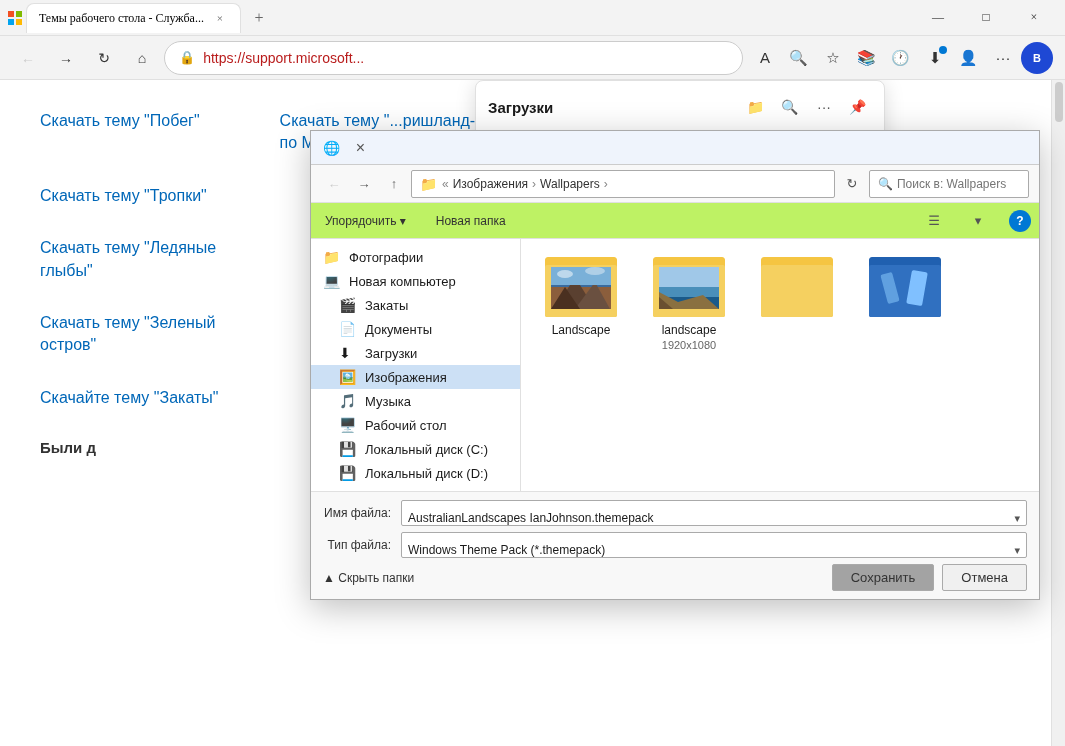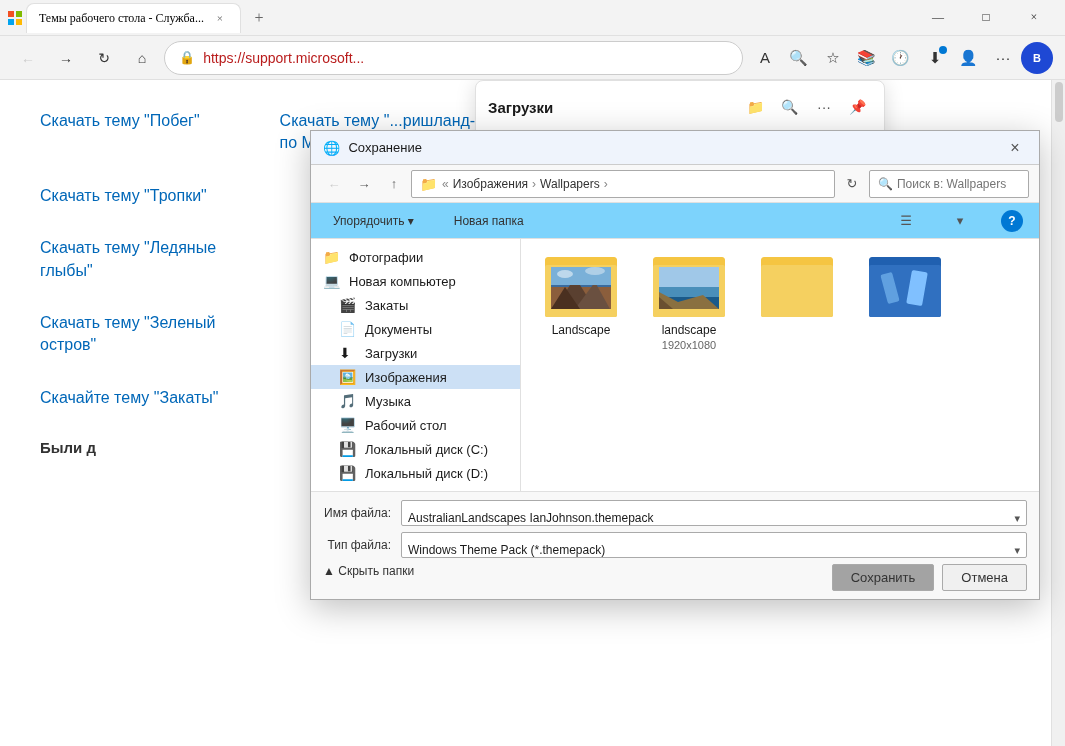--- a/index.html
+++ b/index.html
@@ -204,7 +204,6 @@
 
       <div class="dialog-titlebar">
         <span class="dialog-title-icon">🌐</span>
-        <span class="dialog-title-text">Сохранение</span>
         <div class="dialog-close-btn">×</div>
       </div>
 

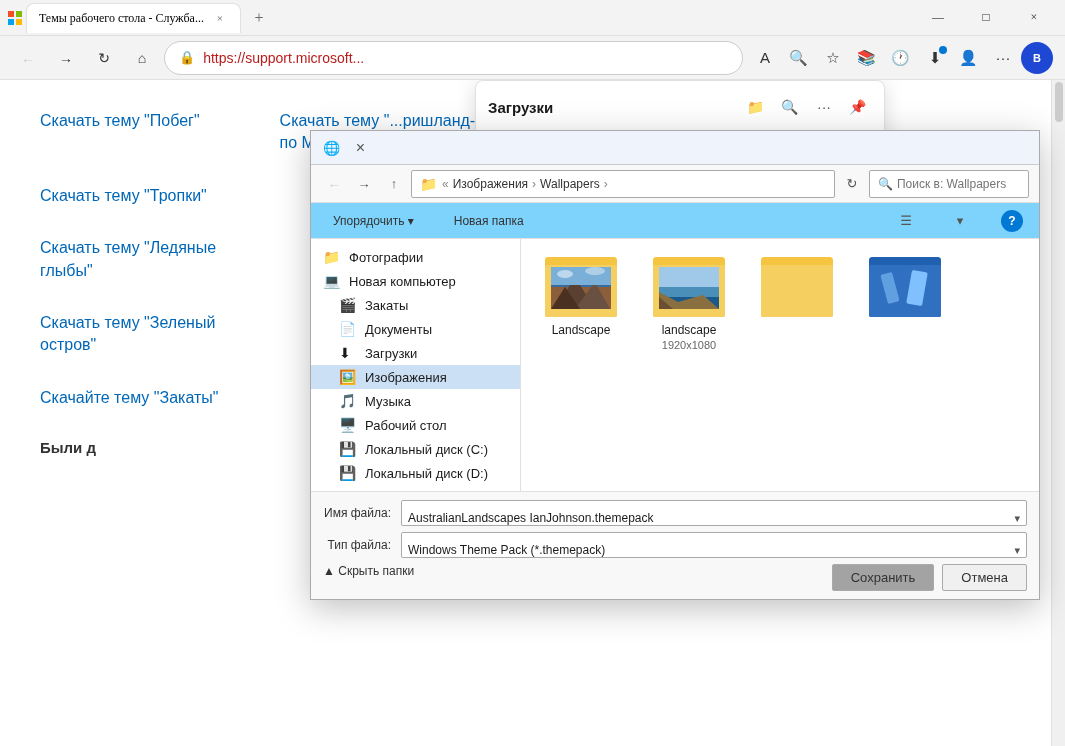--- a/index.html
+++ b/index.html
@@ -67,7 +67,7 @@
     .dialog-search input { border: none; outline: none; font-size: 12px; color: #aaa; width: 100%; background: transparent; }
     .search-icon-sm { color: #aaa; font-size: 12px; }
 
-    .dialog-action-bar { height: 36px; background: #7dd3fc; display: flex; align-items: center; padding: 0 16px; gap: 28px; border-bottom: 1px solid #e0e0e0; }
+    .dialog-action-bar { height: 36px; background: #bef264; display: flex; align-items: center; padding: 0 8px; gap: 18px; border-bottom: 1px solid #e0e0e0; }
     .sort-btn { display: flex; align-items: center; gap: 4px; font-size: 12px; color: #333; cursor: pointer; padding: 4px 6px; border-radius: 3px; }
     .new-folder-btn { font-size: 12px; color: #333; cursor: pointer; padding: 4px 6px; border-radius: 3px; }
     .action-bar-spacer { flex: 1; }

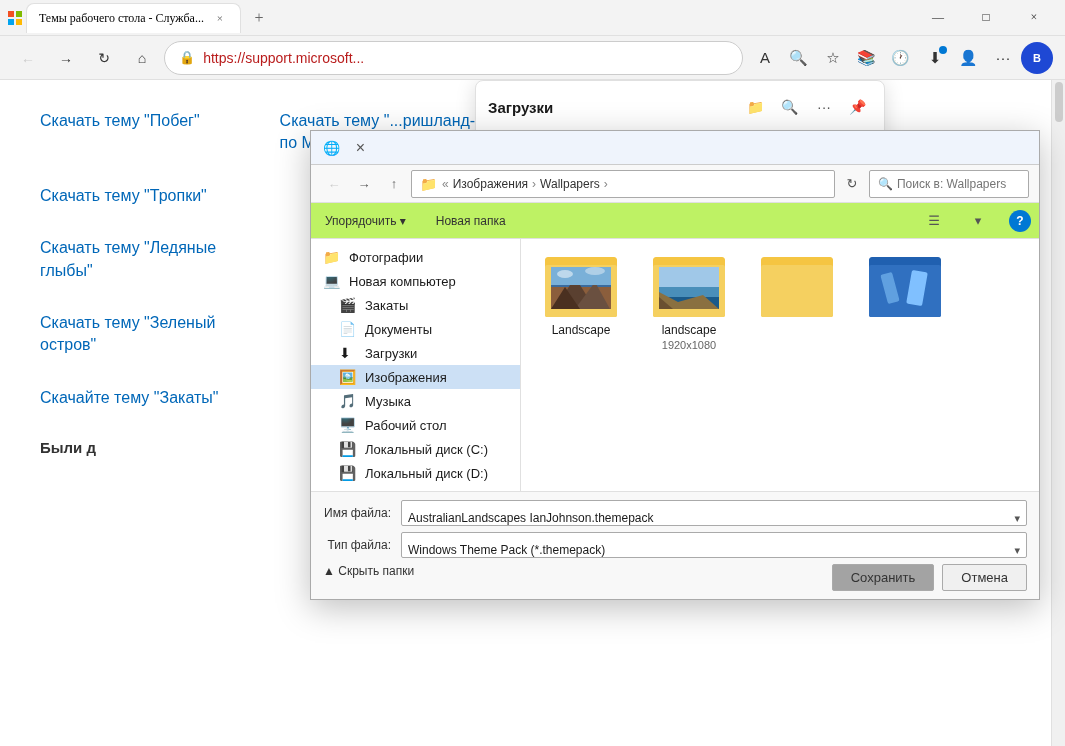--- a/index.html
+++ b/index.html
@@ -365,7 +365,7 @@
             <span class="footer-dropdown-arrow">▾</span>
           </div>
         </div>
-        <div style="display:flex;align-items:flex-start;">
+        <div style="display:flex;align-items:center;">
           <div class="footer-hide-btn">▲ Скрыть папки</div>
           <div class="footer-hide-btn-spacer"></div>
           <div style="display:flex;gap:8px;">

